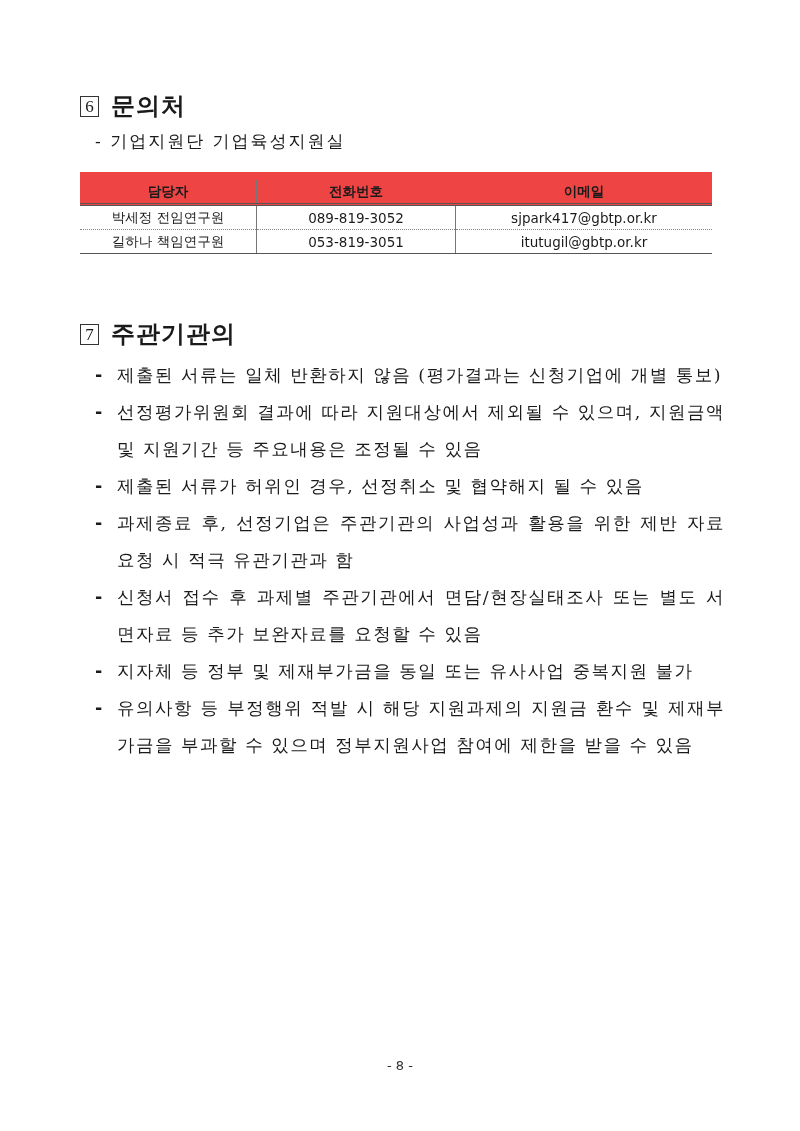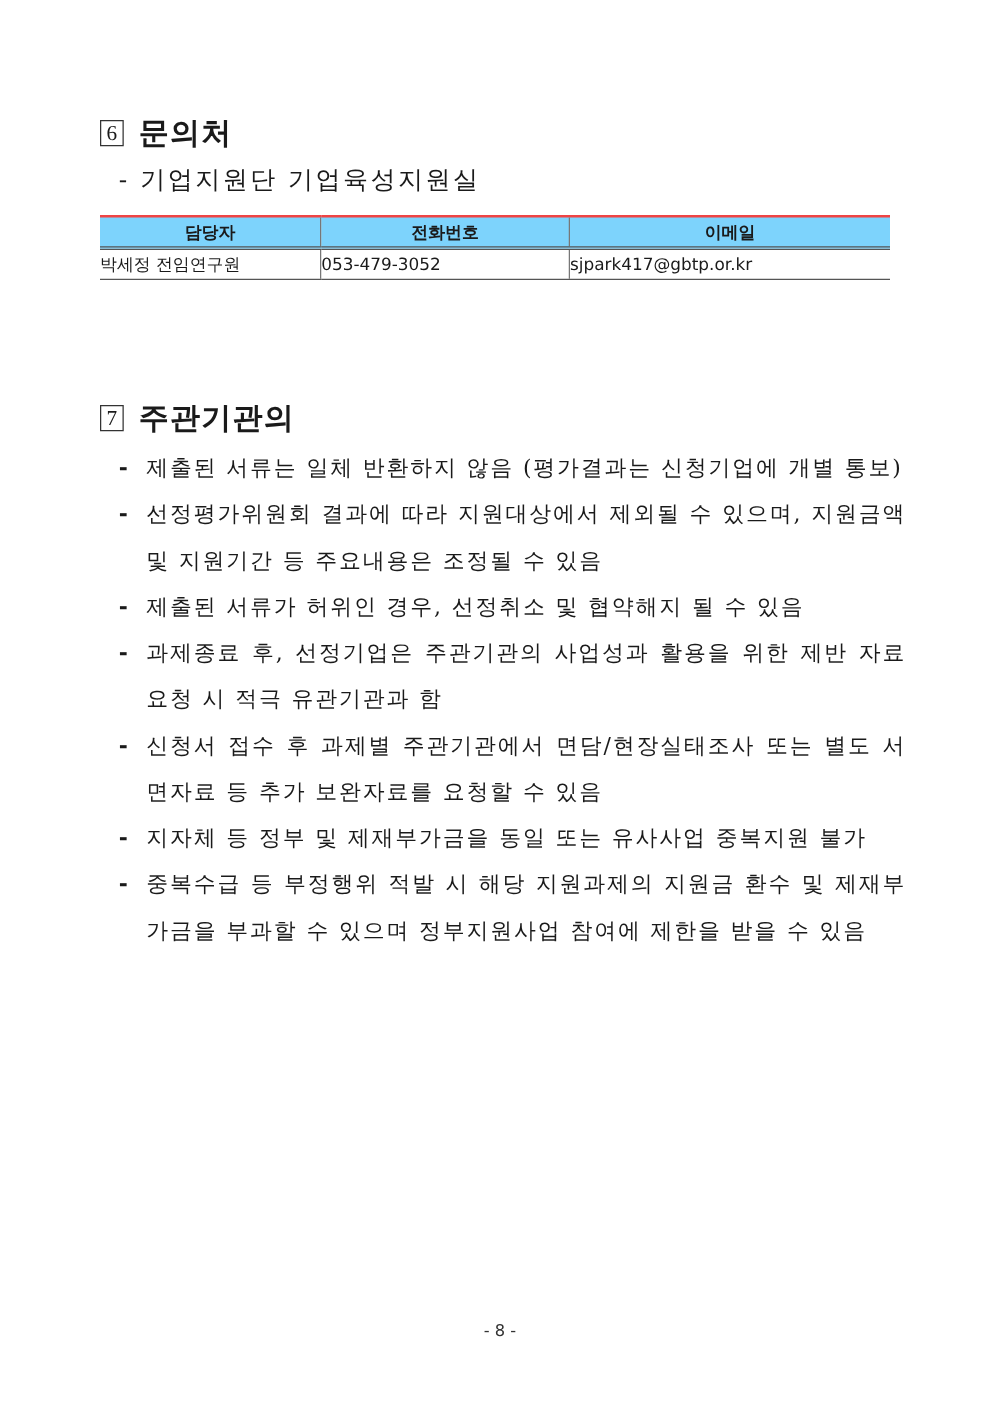--- a/index.html
+++ b/index.html
@@ -7,7 +7,7 @@
   .section-head { position: absolute; left: 80px; display: flex; align-items: center; }
   .num-box { width: 17px; height: 19px; border: 1px solid #333; font-family: "Liberation Serif", serif; font-size: 17px; line-height: 19px; text-align: center; margin-right: 12px; }
   .section-title { font-family: Liberation Serif, serif; font-weight: bold; font-size: 24px; letter-spacing: 1px; }
-  .sub { position: absolute; left: 95px; font-size: 20px; letter-spacing: 2px; }
+  .sub { position: absolute; left: 95px; font-size: 17px; letter-spacing: 2px; }
   table.contacts { position: absolute; left: 80px; top: 172px; width: 632px; border-collapse: collapse; font-family: "DejaVu Sans", sans-serif; font-size: 13.5px; }
   table.contacts th { background: #7dd3fc; font-weight: bold; height: 23px; border-top: 2px solid #ef4444; border-bottom: 3px double #555; border-left: 1px solid #777; padding: 0; }
   table.contacts th:first-child, table.contacts td:first-child { border-left: none; }

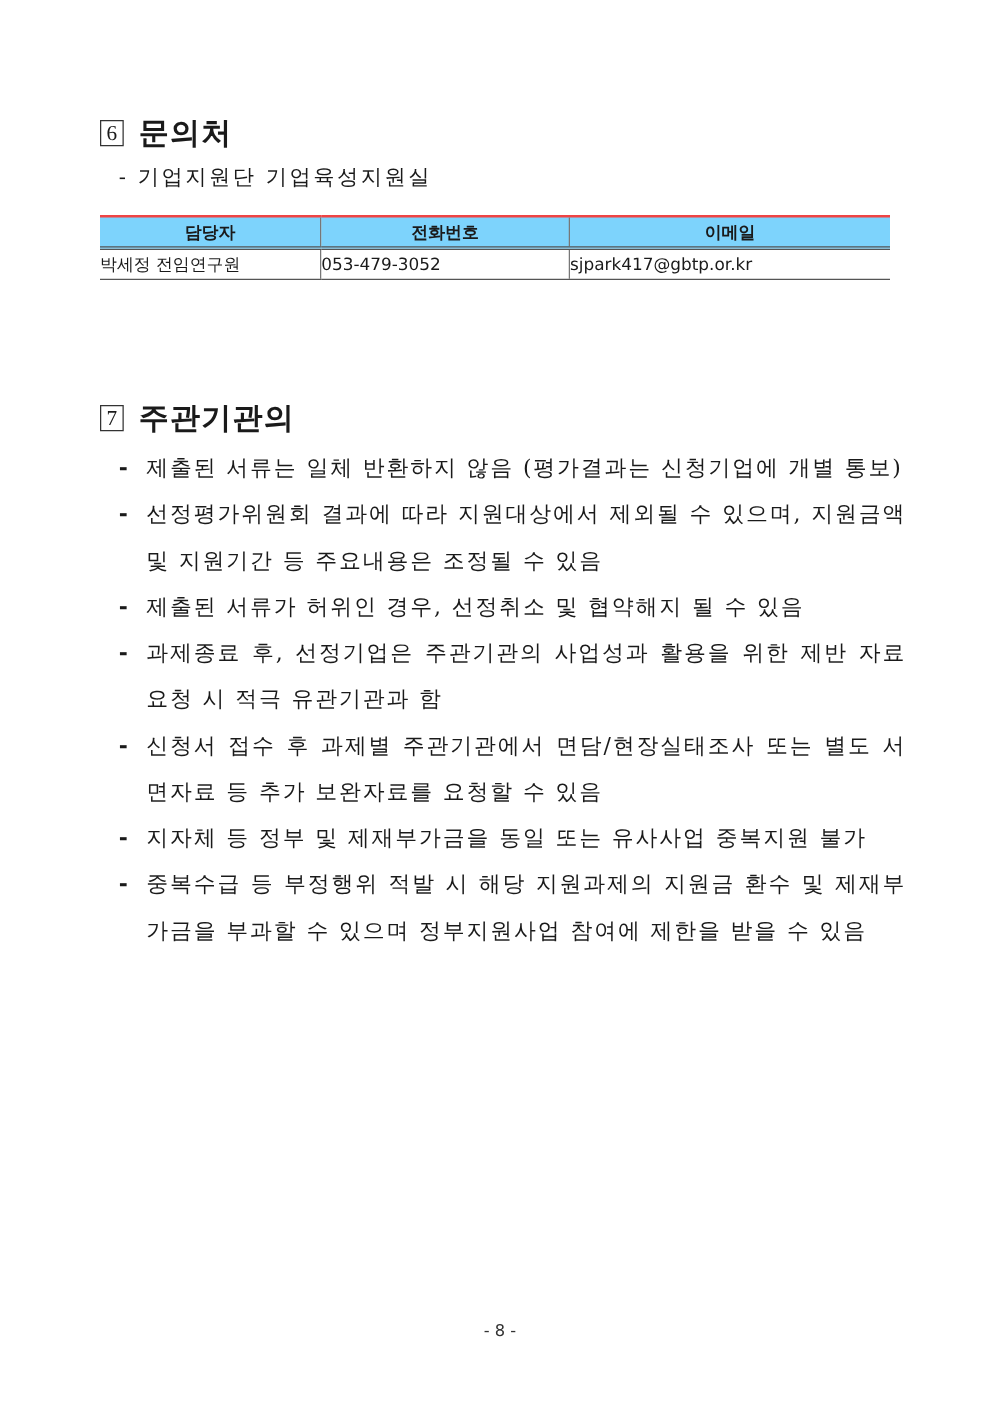--- a/index.html
+++ b/index.html
@@ -9,7 +9,7 @@
   .section-title { font-family: Liberation Serif, serif; font-weight: bold; font-size: 24px; letter-spacing: 1px; }
   .sub { position: absolute; left: 95px; font-size: 17px; letter-spacing: 2px; }
   table.contacts { position: absolute; left: 80px; top: 172px; width: 632px; border-collapse: collapse; font-family: "DejaVu Sans", sans-serif; font-size: 13.5px; }
-  table.contacts th { background: #7dd3fc; font-weight: bold; height: 23px; border-top: 2px solid #ef4444; border-bottom: 3px double #555; border-left: 1px solid #777; padding: 0; }
+  table.contacts th { background: #ef4444; font-weight: bold; height: 23px; border-top: 8px solid #ef4444; border-bottom: 3px double #555; border-left: 1px solid #777; padding: 0; }
   table.contacts th:first-child, table.contacts td:first-child { border-left: none; }
   table.contacts td { height: 23px; text-align: left; border-left: 1px solid #777; border-bottom: 1px dotted #888; padding: 0; }
   table.contacts tr:last-child td { border-bottom: 1px solid #555; }

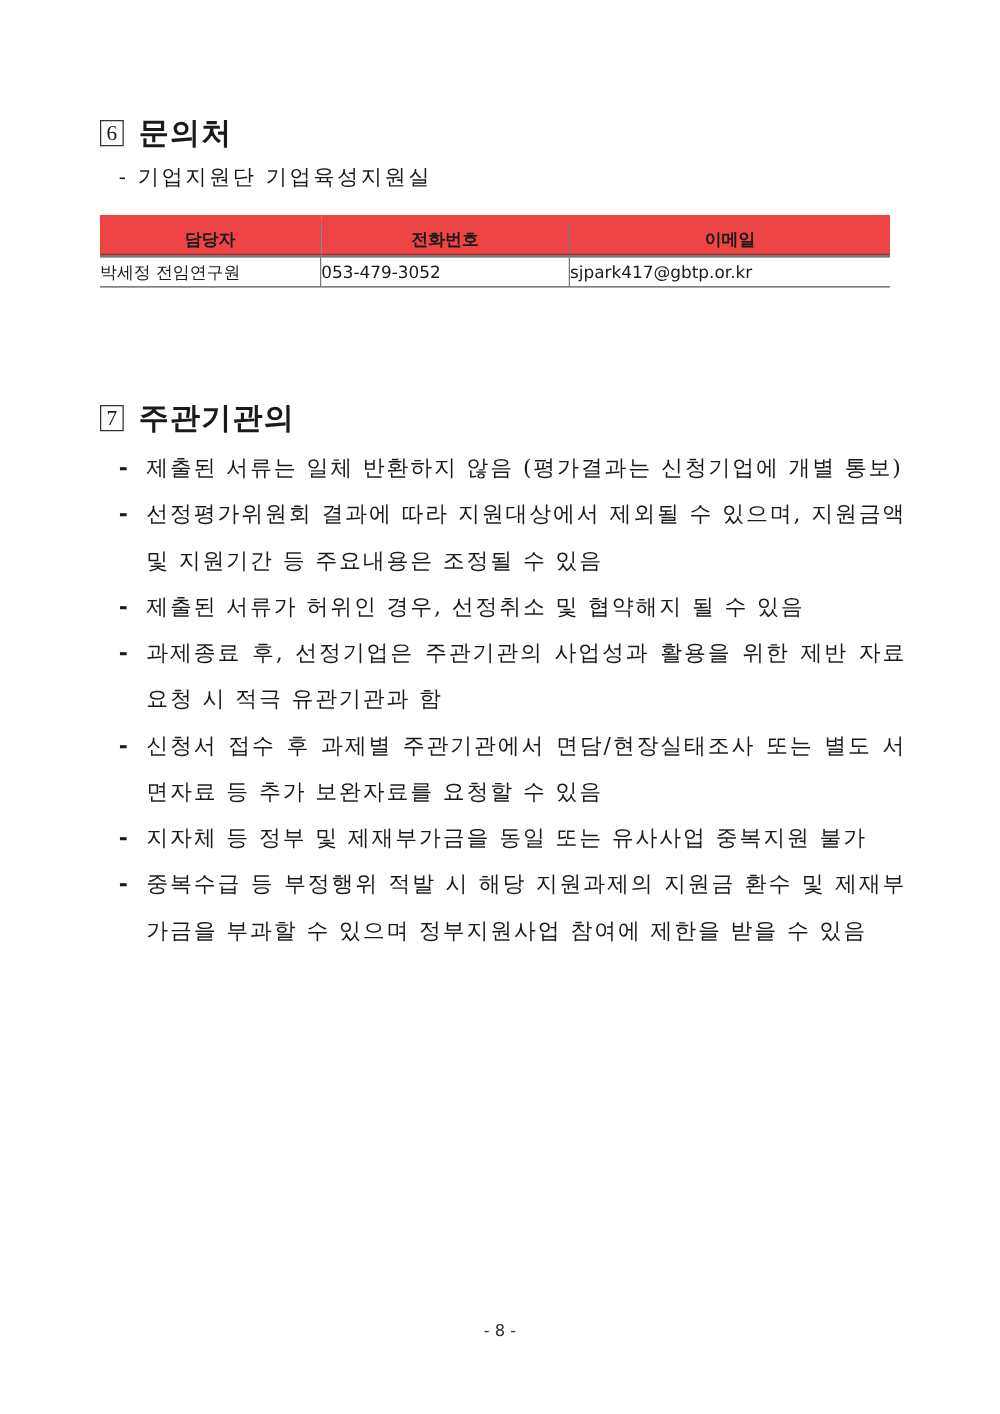--- a/index.html
+++ b/index.html
@@ -11,7 +11,7 @@
   table.contacts { position: absolute; left: 80px; top: 172px; width: 632px; border-collapse: collapse; font-family: "DejaVu Sans", sans-serif; font-size: 13.5px; }
   table.contacts th { background: #ef4444; font-weight: bold; height: 23px; border-top: 8px solid #ef4444; border-bottom: 3px double #555; border-left: 1px solid #777; padding: 0; }
   table.contacts th:first-child, table.contacts td:first-child { border-left: none; }
-  table.contacts td { height: 23px; text-align: left; border-left: 1px solid #777; border-bottom: 1px dotted #888; padding: 0; }
+  table.contacts td { height: 23px; text-align: center; border-left: 1px solid #777; border-bottom: 1px dotted #888; padding: 0; }
   table.contacts tr:last-child td { border-bottom: 1px solid #555; }
   .notes { position: absolute; left: 95px; top: 357px; width: 630px; font-size: 17.5px; line-height: 37px; letter-spacing: 1.5px; }
   .note { display: flex; text-align: justify; }

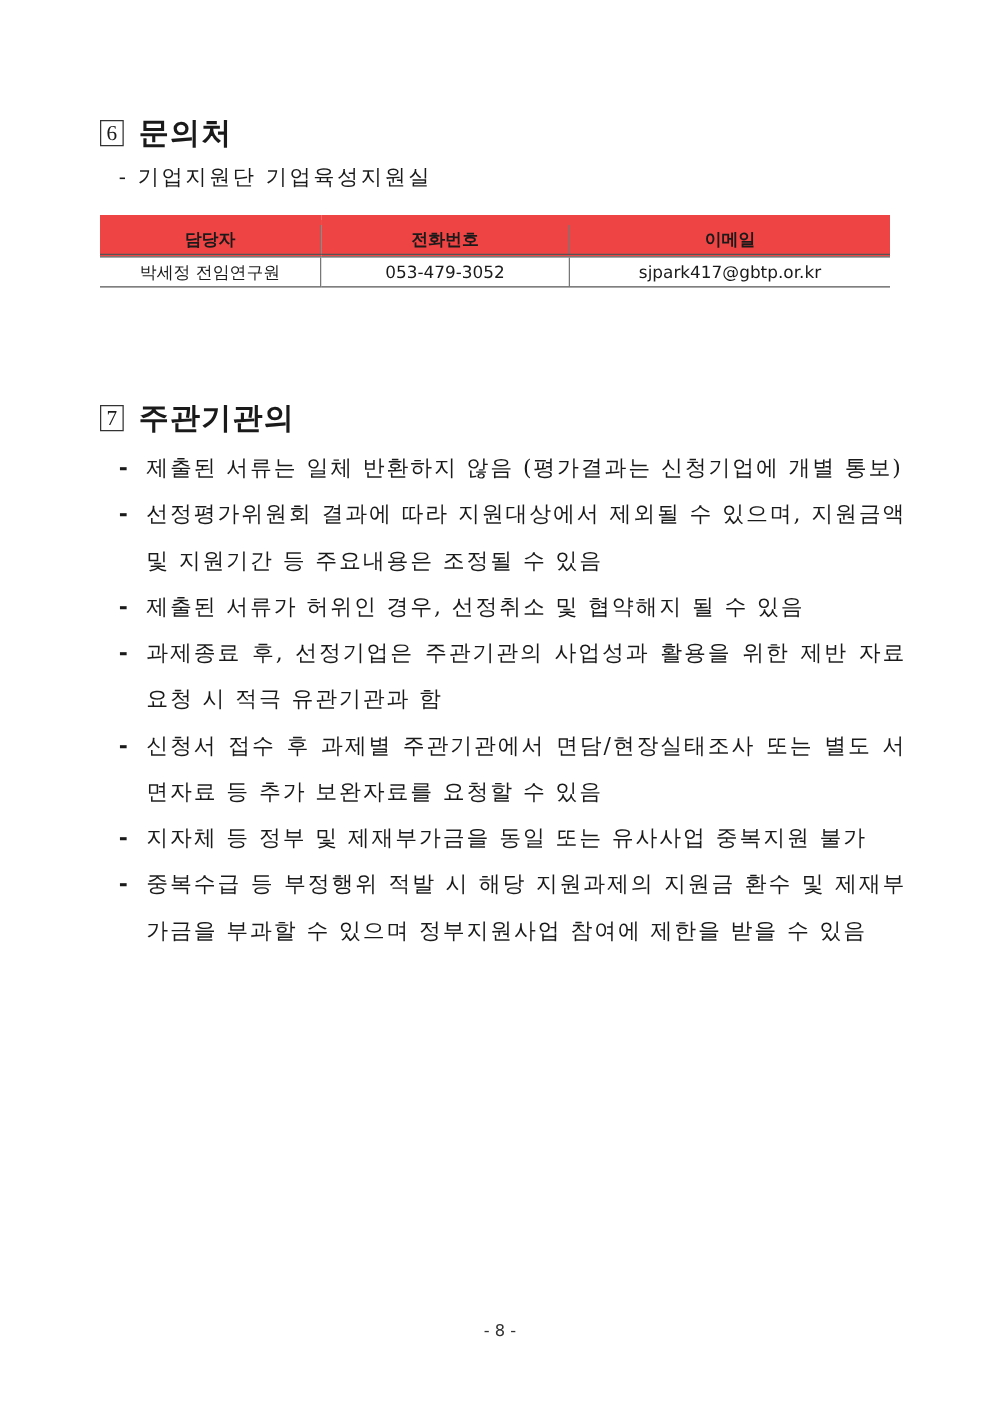--- a/index.html
+++ b/index.html
@@ -39,7 +39,7 @@
   <tbody>
     <tr>
       <td>박세정 전임연구원</td>
-      <td>053-479-3052</td>
+      <td>089-819-3052</td>
       <td>sjpark417@gbtp.or.kr</td>
     </tr>
   </tbody>

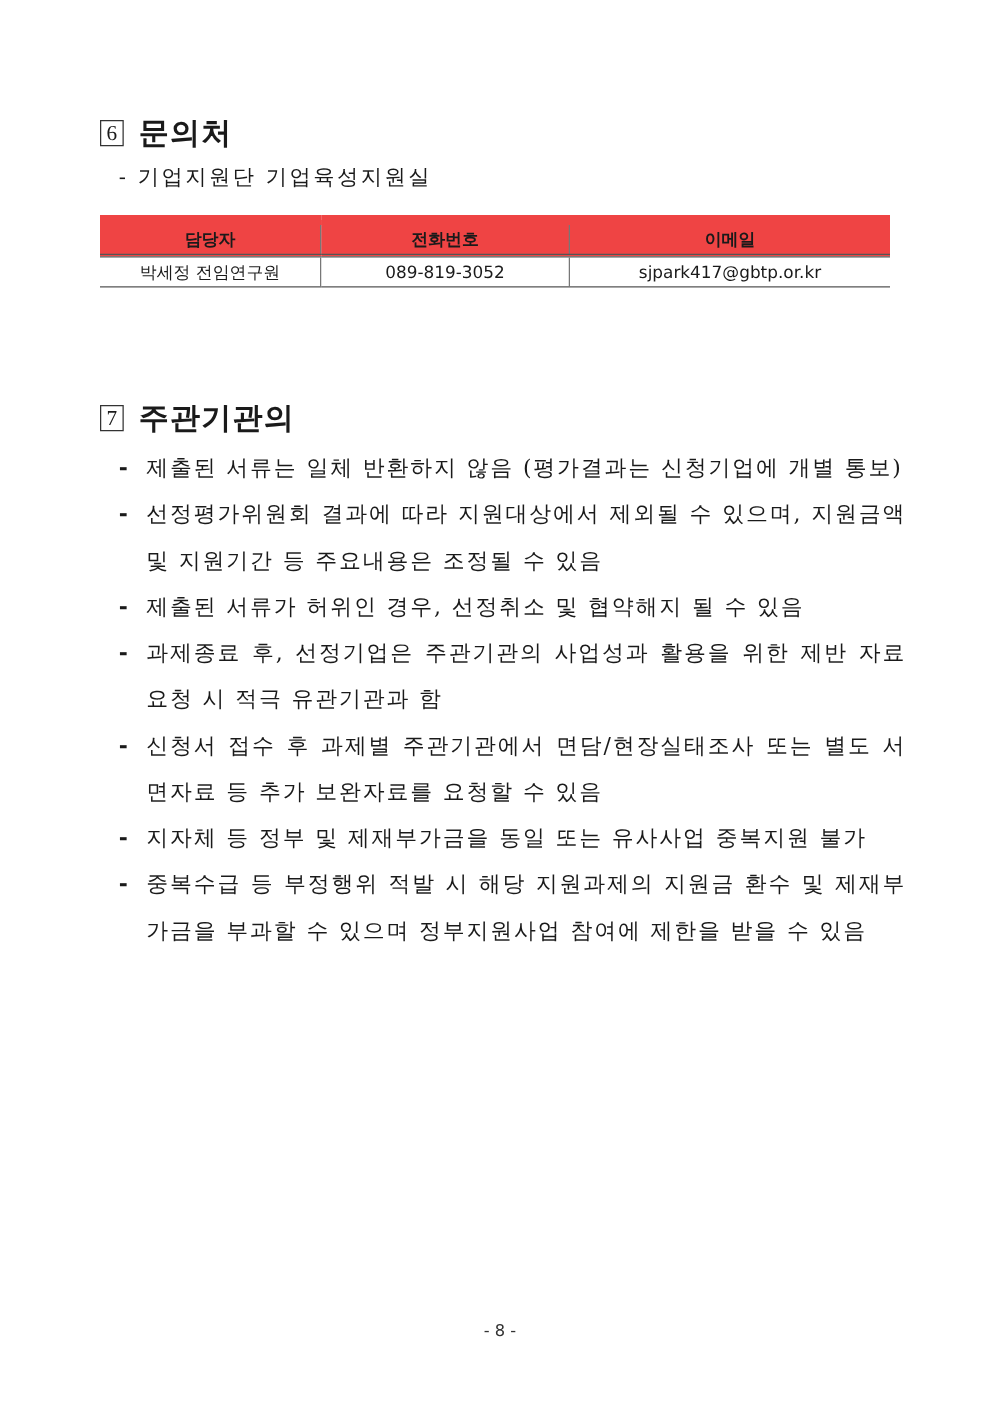--- a/index.html
+++ b/index.html
@@ -42,6 +42,11 @@
       <td>089-819-3052</td>
       <td>sjpark417@gbtp.or.kr</td>
     </tr>
+    <tr>
+      <td>길하나 책임연구원</td>
+      <td>053-819-3051</td>
+      <td>itutugil@gbtp.or.kr</td>
+    </tr>
   </tbody>
 </table>
 

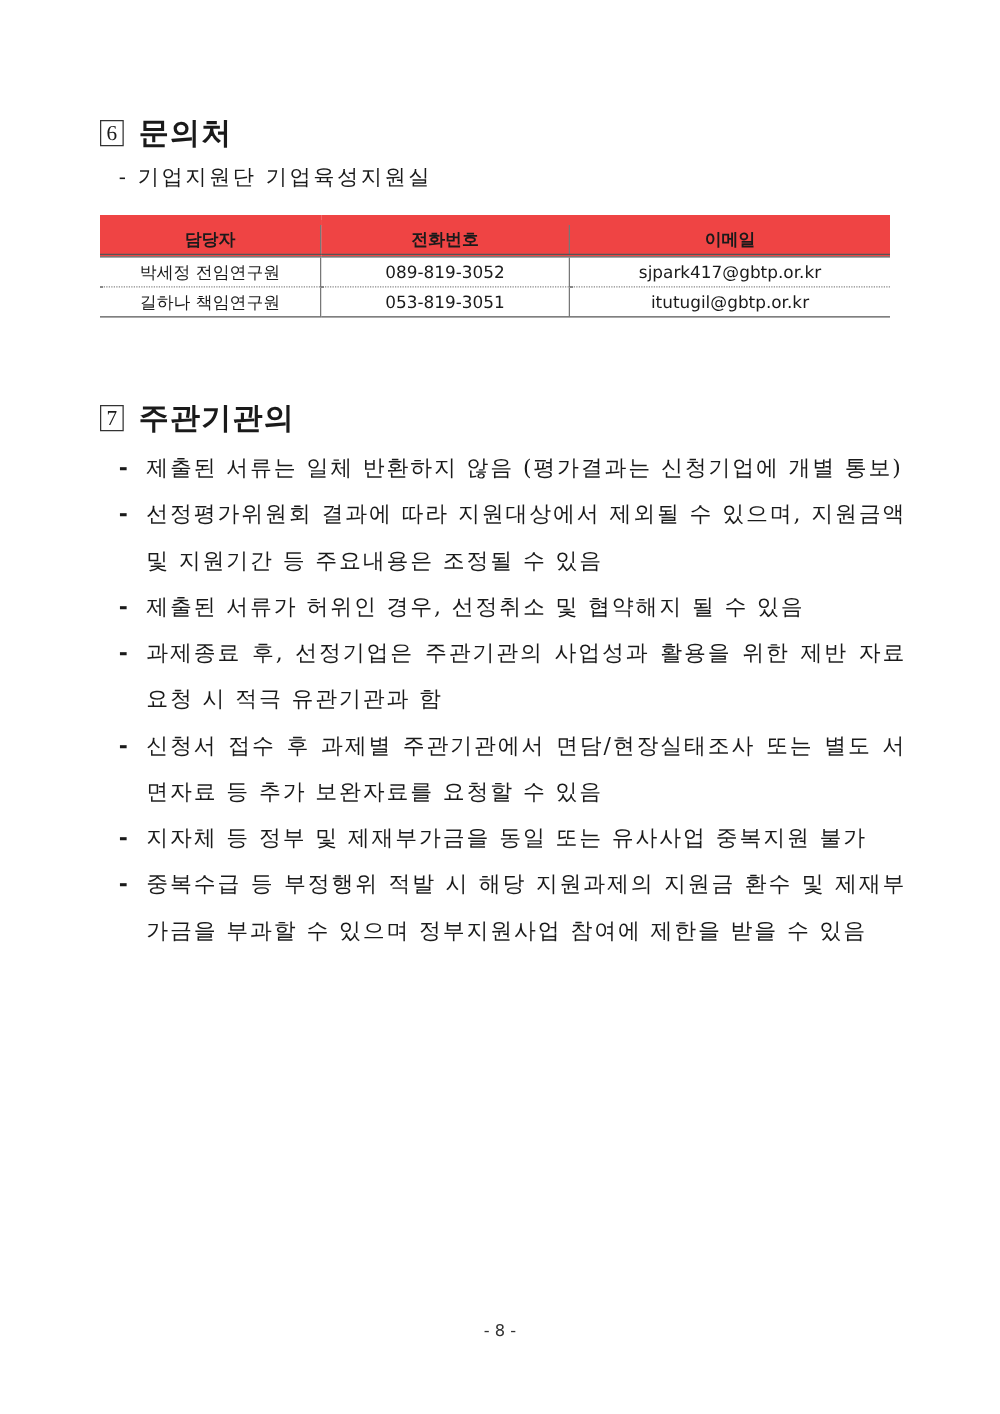--- a/index.html
+++ b/index.html
@@ -82,7 +82,7 @@
     </div>
   <div class="note">
       <span class="dash">-</span>
-      <span class="note-text">중복수급 등 부정행위 적발 시 해당 지원과제의 지원금 환수 및 제재부가금을 부과할 수 있으며  정부지원사업 참여에 제한을 받을 수 있음</span>
+      <span class="note-text">유의사항 등 부정행위 적발 시 해당 지원과제의 지원금 환수 및 제재부가금을 부과할 수 있으며  정부지원사업 참여에 제한을 받을 수 있음</span>
     </div>
 </div>
 

